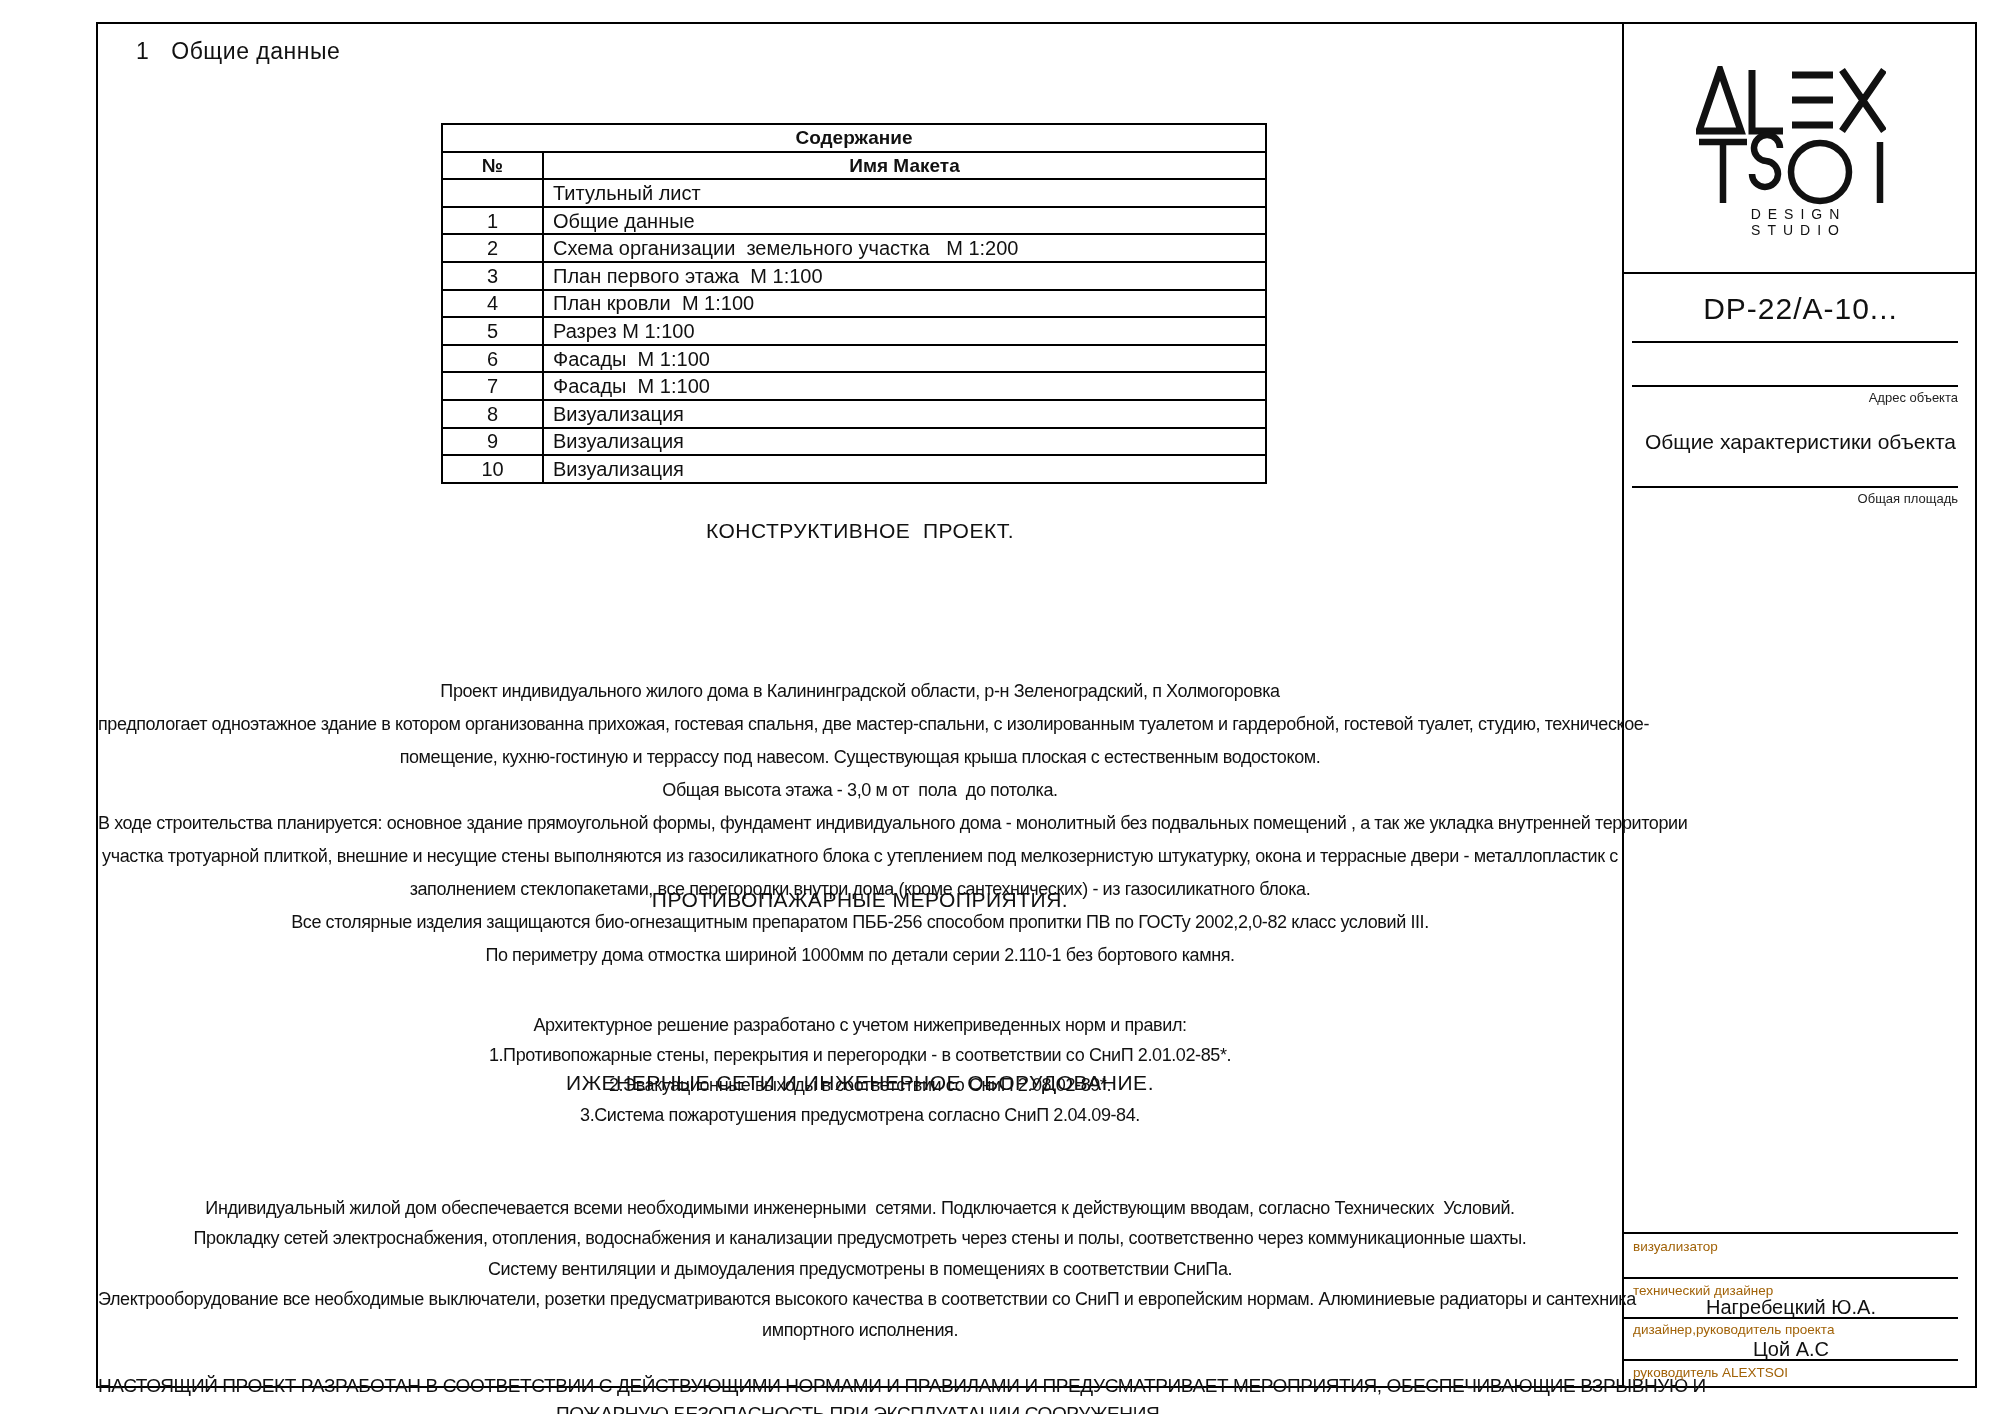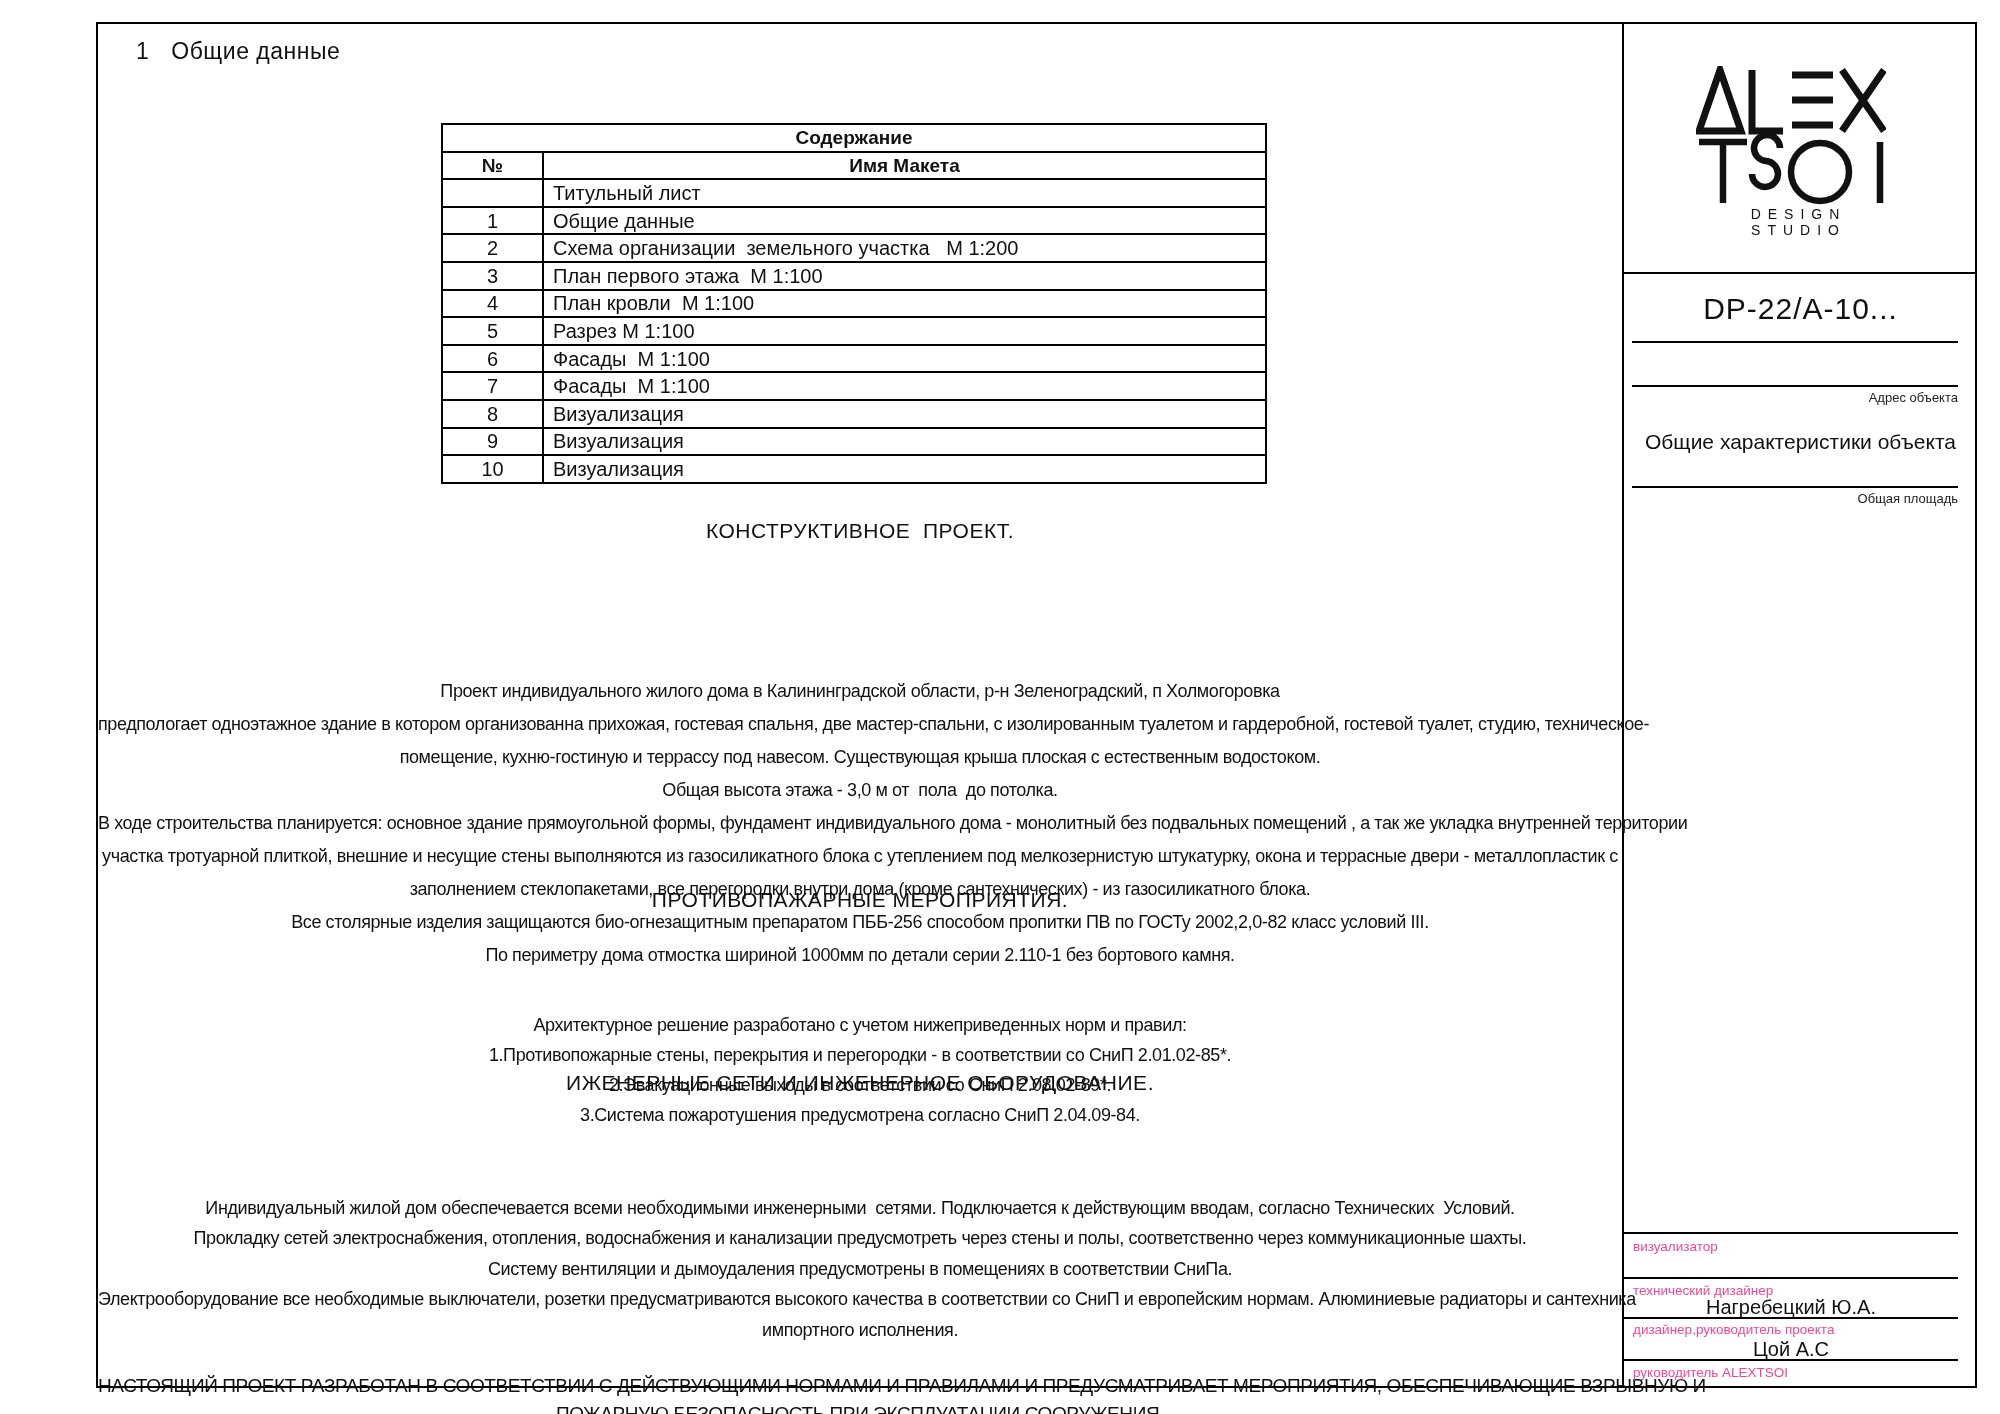--- a/index.html
+++ b/index.html
@@ -38,7 +38,7 @@
   #divider{left:1622px;top:22px;height:1366px;}
   .side-center{position:absolute;left:1624px;width:353px;text-align:center;}
   .side-label{position:absolute;left:1624px;width:334px;text-align:right;font-size:13px;color:#222;}
-  .sig-label{position:absolute;left:1633px;font-size:13.5px;color:#ec4899;text-align:center;white-space:pre;}
+  .sig-label{position:absolute;left:1633px;font-size:13.5px;color:#a16207;text-align:center;white-space:pre;}
   .sig-name{position:absolute;left:1624px;width:334px;text-align:center;font-size:20px;white-space:pre;}
   #logo-captions{left:1692px;top:206px;width:206px;text-align:center;font-size:14px;
       letter-spacing:7px;line-height:16px;color:#111;text-indent:7px;}

